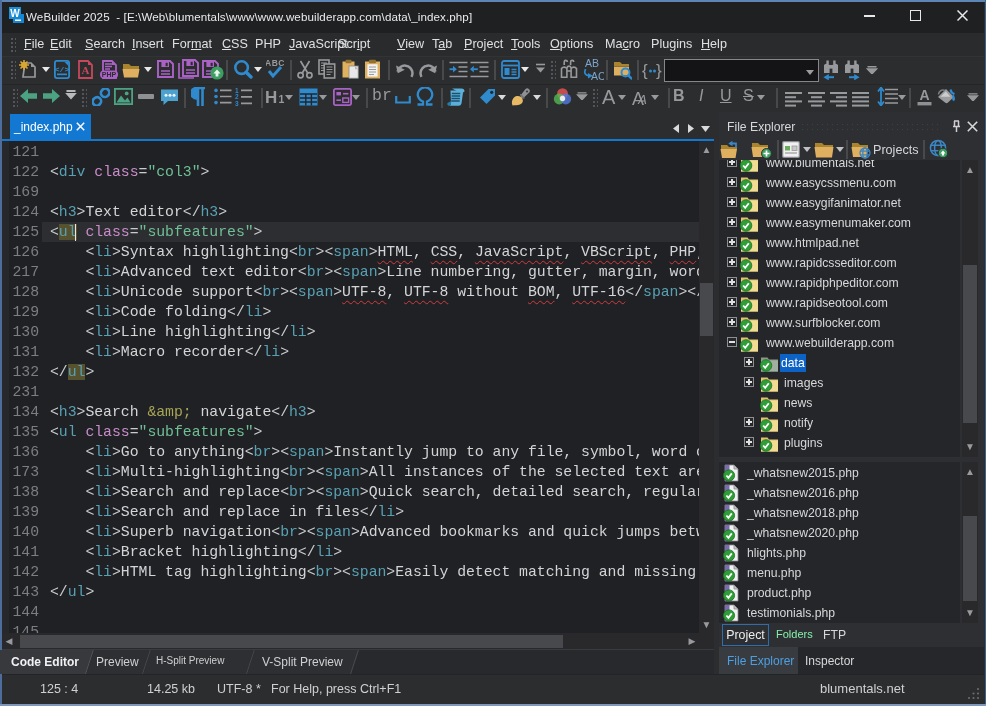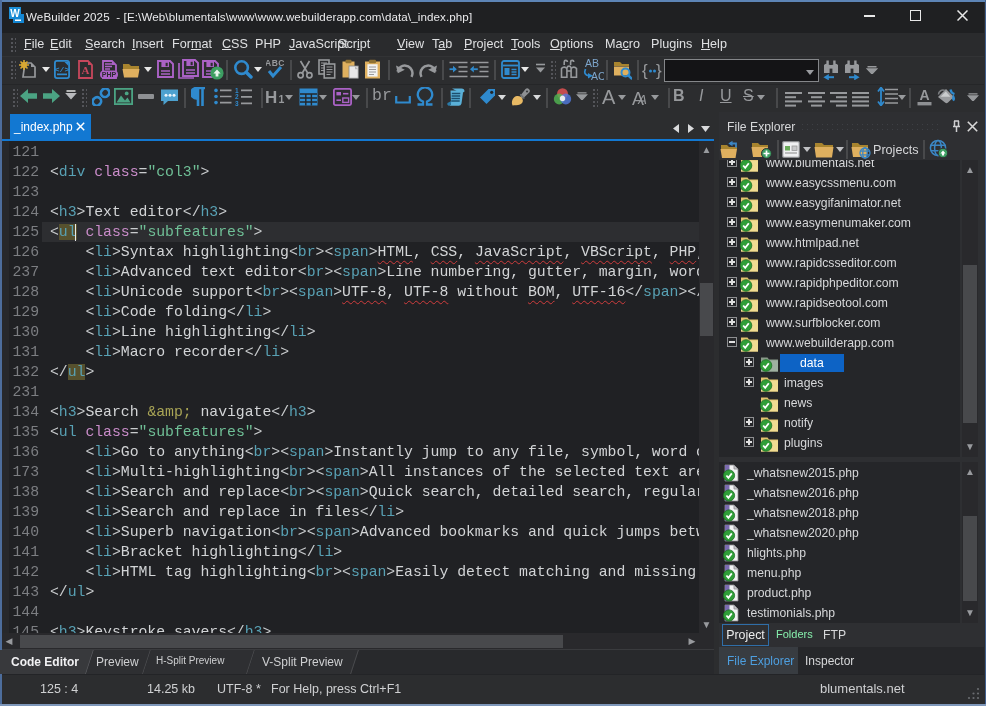--- a/index.html
+++ b/index.html
@@ -469,7 +469,7 @@
       <div class="abs" style="left:40px;top:81px;width:657px;height:20px;background:#2d2e31"></div>
       <div class="cl mono" style="top:1px"><span class="num">121</span><span class="code"></span></div>
       <div class="cl mono" style="top:21px"><span class="num">122</span><span class="code"><span class="p">&lt;</span><span class="t">div</span> <span class="a">class</span><span class="p">=</span><span class="s">"col3"</span><span class="p">&gt;</span></span></div>
-      <div class="cl mono" style="top:41px"><span class="num">123</span><span class="code"></span></div>
+      <div class="cl mono" style="top:41px"><span class="num">169</span><span class="code"></span></div>
       <div class="cl mono" style="top:61px"><span class="num">124</span><span class="code"><span class="p">&lt;</span><span class="t">h3</span><span class="p">&gt;</span>Text editor<span class="p">&lt;/</span><span class="t">h3</span><span class="p">&gt;</span></span></div>
       <div class="cl mono" style="top:81px"><span class="num">125</span><span class="code"><span class="p">&lt;</span><span class="t hl">ul</span><span class="cur"></span> <span class="a">class</span><span class="p">=</span><span class="s">"subfeatures"</span><span class="p">&gt;</span></span></div>
       <div class="cl mono" style="top:101px"><span class="num">126</span><span class="code">    <span class="p">&lt;</span><span class="t">li</span><span class="p">&gt;</span>Syntax highlighting<span class="p">&lt;</span><span class="t">br</span><span class="p">&gt;&lt;</span><span class="t">span</span><span class="p">&gt;</span><span class="w">HTML</span>, <span class="w">CSS</span>, <span class="w">JavaScript</span>, <span class="w">VBScript</span>, <span class="w">PHP</span>, Perl, Python</span></div>

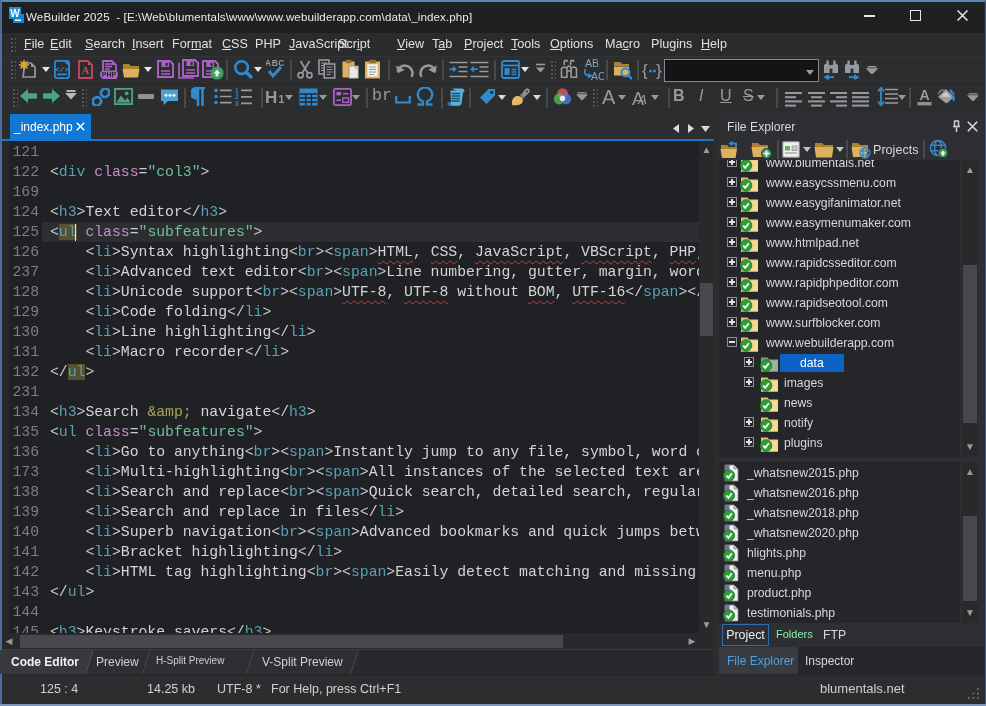--- a/index.html
+++ b/index.html
@@ -473,7 +473,7 @@
       <div class="cl mono" style="top:61px"><span class="num">124</span><span class="code"><span class="p">&lt;</span><span class="t">h3</span><span class="p">&gt;</span>Text editor<span class="p">&lt;/</span><span class="t">h3</span><span class="p">&gt;</span></span></div>
       <div class="cl mono" style="top:81px"><span class="num">125</span><span class="code"><span class="p">&lt;</span><span class="t hl">ul</span><span class="cur"></span> <span class="a">class</span><span class="p">=</span><span class="s">"subfeatures"</span><span class="p">&gt;</span></span></div>
       <div class="cl mono" style="top:101px"><span class="num">126</span><span class="code">    <span class="p">&lt;</span><span class="t">li</span><span class="p">&gt;</span>Syntax highlighting<span class="p">&lt;</span><span class="t">br</span><span class="p">&gt;&lt;</span><span class="t">span</span><span class="p">&gt;</span><span class="w">HTML</span>, <span class="w">CSS</span>, <span class="w">JavaScript</span>, <span class="w">VBScript</span>, <span class="w">PHP</span>, Perl, Python</span></div>
-      <div class="cl mono" style="top:121px"><span class="num">237</span><span class="code">    <span class="p">&lt;</span><span class="t">li</span><span class="p">&gt;</span>Advanced text editor<span class="p">&lt;</span><span class="t">br</span><span class="p">&gt;&lt;</span><span class="t">span</span><span class="p">&gt;</span>Line numbering, gutter, margin, word wrap</span></div>
+      <div class="cl mono" style="top:121px"><span class="num">217</span><span class="code">    <span class="p">&lt;</span><span class="t">li</span><span class="p">&gt;</span>Advanced text editor<span class="p">&lt;</span><span class="t">br</span><span class="p">&gt;&lt;</span><span class="t">span</span><span class="p">&gt;</span>Line numbering, gutter, margin, word wrap</span></div>
       <div class="cl mono" style="top:141px"><span class="num">128</span><span class="code">    <span class="p">&lt;</span><span class="t">li</span><span class="p">&gt;</span>Unicode support<span class="p">&lt;</span><span class="t">br</span><span class="p">&gt;&lt;</span><span class="t">span</span><span class="p">&gt;</span><span class="w">UTF-8</span>, <span class="w">UTF-8</span> without <span class="w">BOM</span>, <span class="w">UTF-16</span><span class="p">&lt;/</span><span class="t">span</span><span class="p">&gt;</span><span class="p">&lt;/</span></span></div>
       <div class="cl mono" style="top:161px"><span class="num">129</span><span class="code">    <span class="p">&lt;</span><span class="t">li</span><span class="p">&gt;</span>Code folding<span class="p">&lt;/</span><span class="t">li</span><span class="p">&gt;</span></span></div>
       <div class="cl mono" style="top:181px"><span class="num">130</span><span class="code">    <span class="p">&lt;</span><span class="t">li</span><span class="p">&gt;</span>Line highlighting<span class="p">&lt;/</span><span class="t">li</span><span class="p">&gt;</span></span></div>

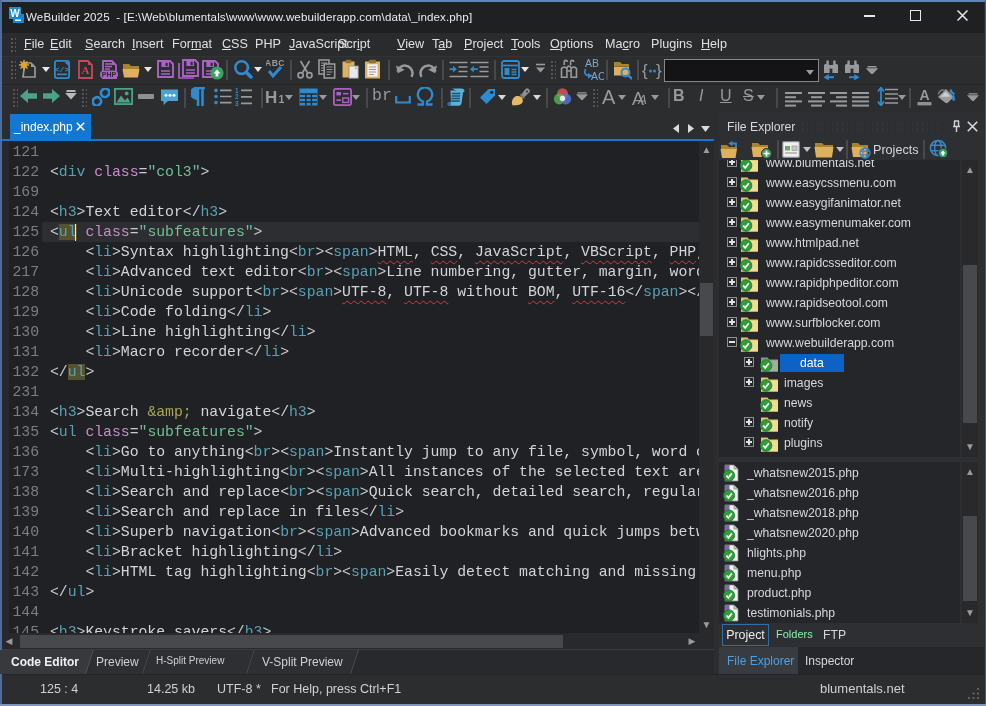--- a/index.html
+++ b/index.html
@@ -693,7 +693,7 @@
         <circle cx="6" cy="10.5" r="5.8" fill="#2f9e38" stroke="#1c6e22" stroke-width="0.8"></circle>
         <path d="M3.2 10.5 l2 2.3 l3.6 -4.6" fill="none" stroke="#fff" stroke-width="1.8"></path>
       </svg>
-      <div class="abs" style="left:61px;top:194px;height:18px;background:#0d63c5;color:#fff;font-size:12.2px;line-height:18px;padding:0 20px">data</div>
+      <div class="abs" style="left:61px;top:194px;height:18px;background:#0d63c5;color:#fff;font-size:12.2px;line-height:18px;padding:0 1px">data</div>
       <div class="eb" style="left:25px;top:217px">
         <i></i>
         <b></b>

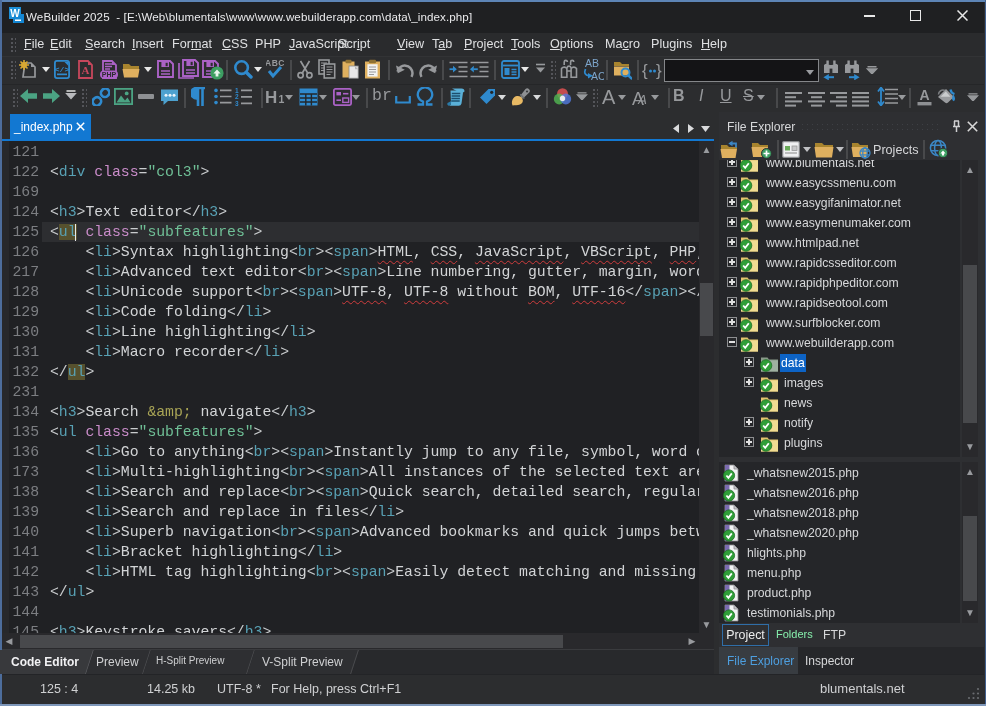--- a/index.html
+++ b/index.html
@@ -491,7 +491,7 @@
       <div class="cl mono" style="top:421px"><span class="num">142</span><span class="code">    <span class="p">&lt;</span><span class="t">li</span><span class="p">&gt;</span>HTML tag highlighting<span class="p">&lt;</span><span class="t">br</span><span class="p">&gt;&lt;</span><span class="t">span</span><span class="p">&gt;</span>Easily detect matching and missing tags</span></div>
       <div class="cl mono" style="top:441px"><span class="num">143</span><span class="code"><span class="p">&lt;/</span><span class="t">ul</span><span class="p">&gt;</span></span></div>
       <div class="cl mono" style="top:461px"><span class="num">144</span><span class="code"></span></div>
-      <div class="cl mono" style="top:481px"><span class="num">145</span><span class="code"><span class="p">&lt;</span><span class="t">h3</span><span class="p">&gt;</span>Keystroke savers<span class="p">&lt;/</span><span class="t">h3</span><span class="p">&gt;</span></span></div>
+      <div class="cl mono" style="top:481px"><span class="num">145</span></div>
     </div>
     <div class="abs" style="left:74.5px;top:224px;width:1.8px;height:17px;background:#e8e8e8"></div>
     <div class="sbar" style="left:699px;top:141px;width:15px;height:492px"></div>

